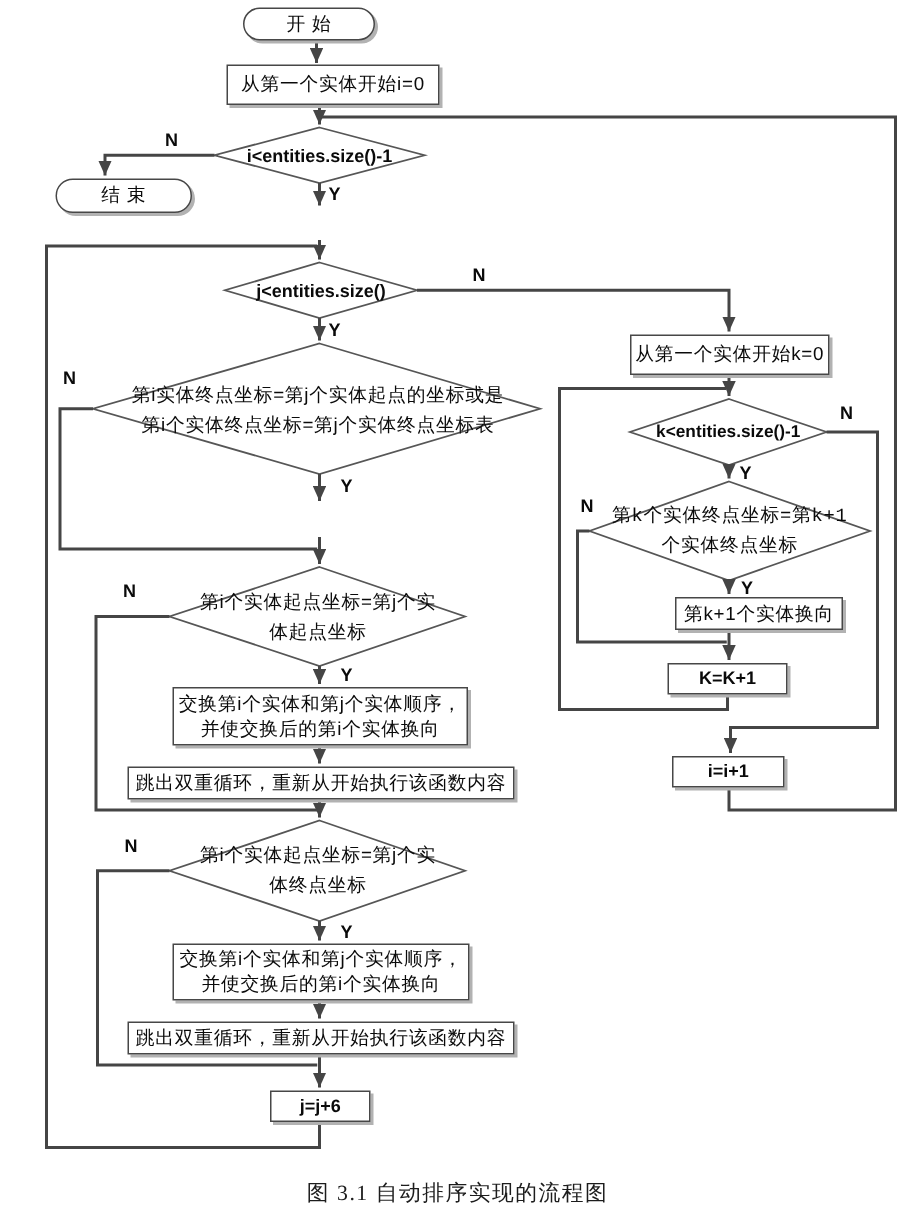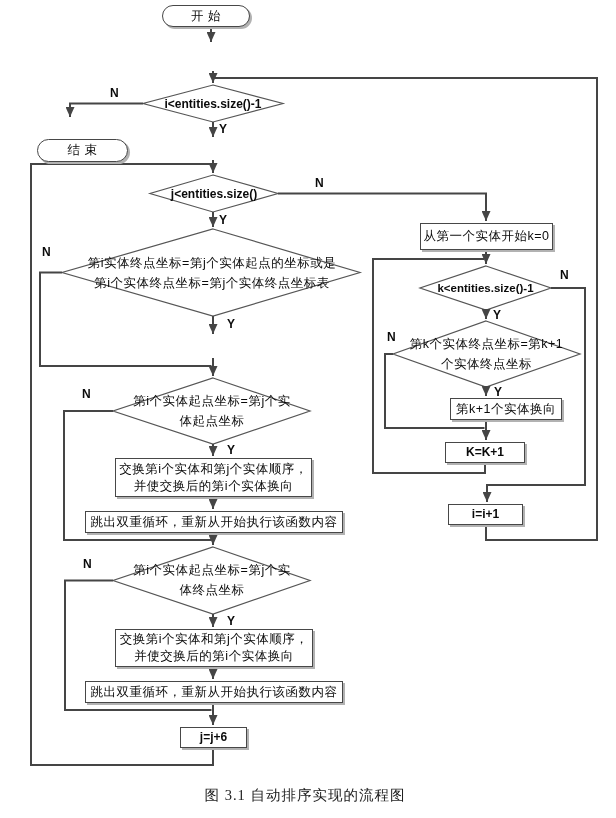--- a/index.html
+++ b/index.html
@@ -85,6 +85,7 @@
   </svg>
 
   <div class="node stadium" style="left:162px;top:5px;width:88px;height:22px;">开 始</div>
+  <div class="node" style="left:151px;top:43px;width:142px;height:27px;">从第一个实体开始i=0</div>
   <div class="node stadium" style="left:37px;top:119px;width:91px;height:23px;margin-top:20px;">结 束</div>
   <div class="node" style="left:115px;top:458px;width:197px;height:39px;">交换第i个实体和第j个实体顺序，
 并使交换后的第i个实体换向</div>

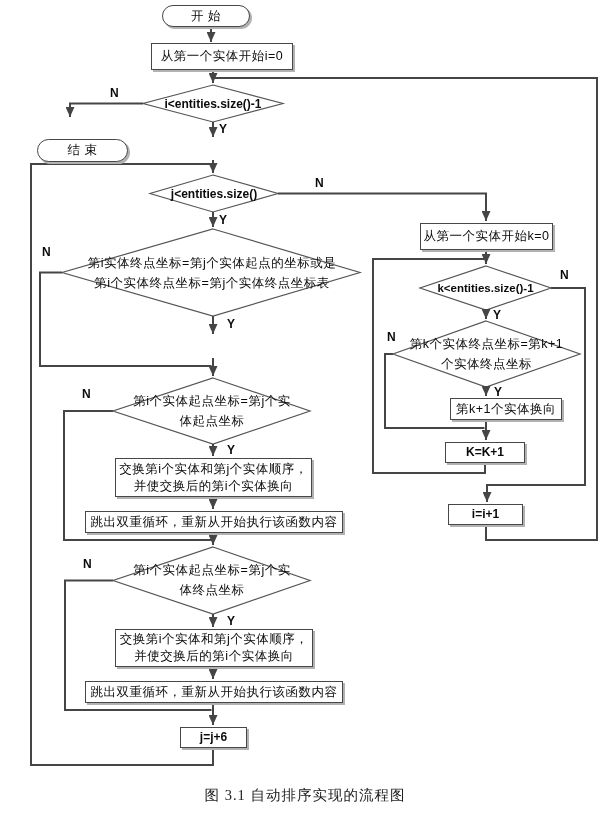--- a/index.html
+++ b/index.html
@@ -86,7 +86,7 @@
 
   <div class="node stadium" style="left:162px;top:5px;width:88px;height:22px;">开 始</div>
   <div class="node" style="left:151px;top:43px;width:142px;height:27px;">从第一个实体开始i=0</div>
-  <div class="node stadium" style="left:37px;top:119px;width:91px;height:23px;margin-top:20px;">结 束</div>
+  <div class="node stadium" style="left:37px;top:119px;width:91px;height:23px;">结 束</div>
   <div class="node" style="left:115px;top:458px;width:197px;height:39px;">交换第i个实体和第j个实体顺序，
 并使交换后的第i个实体换向</div>
   <div class="node" style="left:85px;top:511px;width:258px;height:22px;">跳出双重循环，重新从开始执行该函数内容</div>

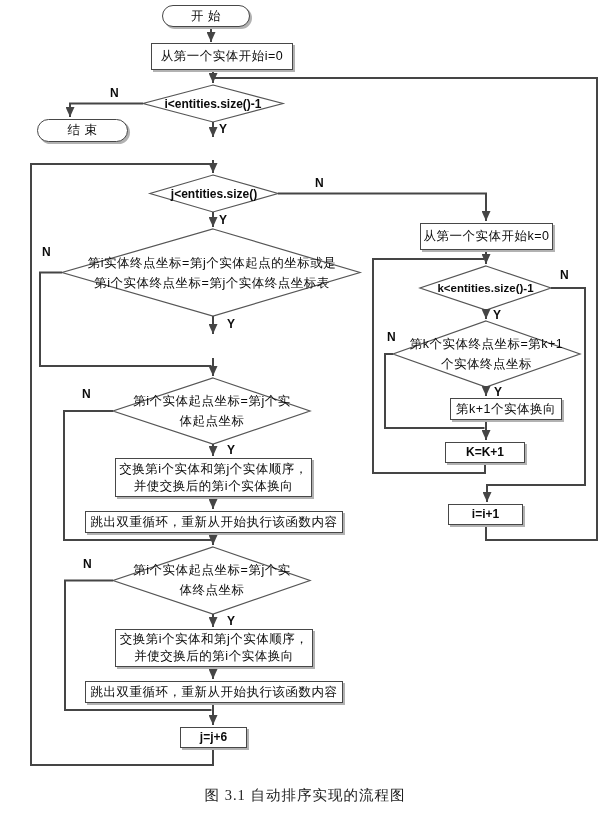--- a/index.html
+++ b/index.html
@@ -108,7 +108,7 @@
   <div class="dlabel" style="left:115px;top:548px;width:194px;height:64px;">第i个实体起点坐标=第j个实
 体终点坐标</div>
   <div class="dlabel code" style="left:422px;top:267px;width:127px;height:42px;font-size:11.5px;">k&lt;entities.size()-1</div>
-  <div class="dlabel" style="left:395px;top:322px;width:183px;height:64px;">第k个实体终点坐标=第k+1
+  <div class="dlabel" style="left:395px;top:322px;width:183px;height:64px;font-family:Liberation Mono, monospace;">第k个实体终点坐标=第k+1
 个实体终点坐标</div>
 
   <span class="elabel" style="left:110px;top:86px;">N</span>

